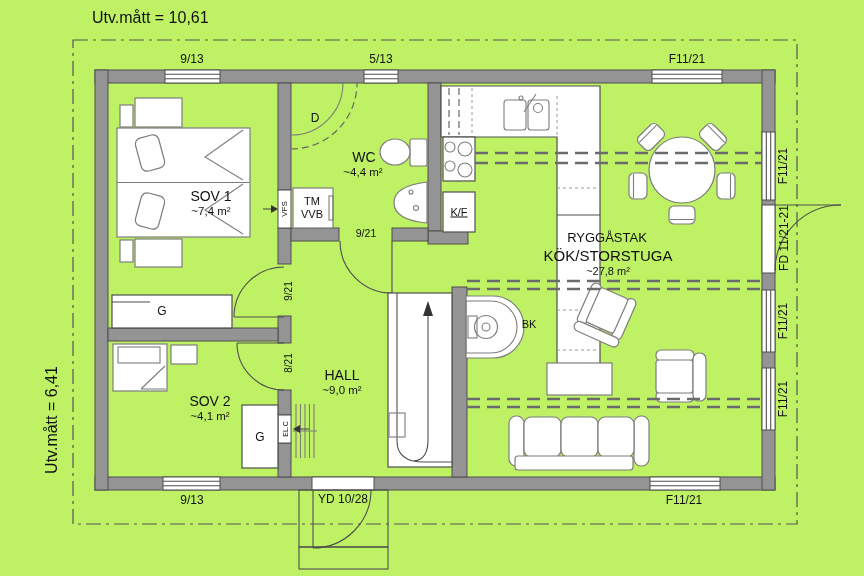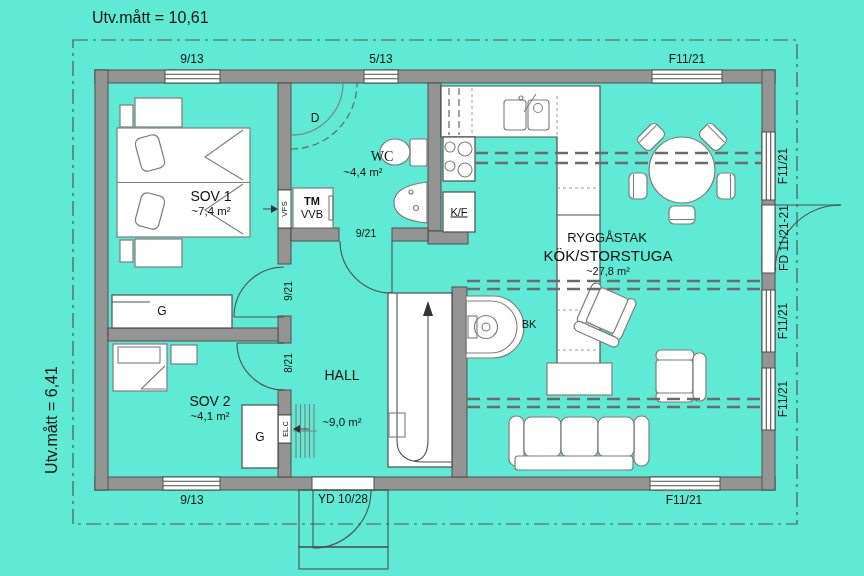--- a/index.html
+++ b/index.html
@@ -3,7 +3,7 @@
 <meta charset="utf-8">
 <style>
   html,body{margin:0;padding:0;background:#fff;}
-  #page{position:relative;width:864px;height:576px;background:#5eead4;overflow:hidden;
+  #page{position:relative;width:864px;height:576px;background:#bef264;overflow:hidden;
         font-family:"Liberation Sans",sans-serif;color:#111;}
   #plan-svg{position:absolute;left:0;top:0;}
   .lbl{position:absolute;white-space:nowrap;color:#111;line-height:1;}

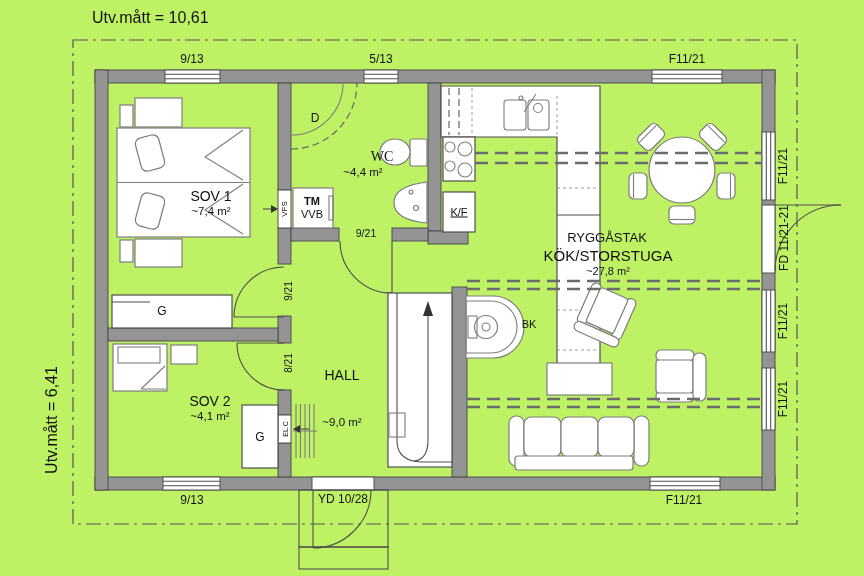--- a/index.html
+++ b/index.html
@@ -278,7 +278,7 @@
 
 <div class="lbl c" style="left:211px;top:196px;font-size:14px;">SOV 1</div>
 <div class="lbl c" style="left:211px;top:212px;font-size:11.5px;">~7,4 m²</div>
-<div class="lbl c" style="left:382px;top:157px;font-size:14px;font-family:Liberation Serif, serif;">WC</div>
+<div class="lbl c" style="left:364px;top:157px;font-size:14px;">WC</div>
 <div class="lbl c" style="left:363px;top:173px;font-size:11.5px;">~4,4 m²</div>
 <div class="lbl c" style="left:607px;top:237px;font-size:13px;">RYGGÅSTAK</div>
 <div class="lbl c" style="left:608px;top:255px;font-size:15px;">KÖK/STORSTUGA</div>

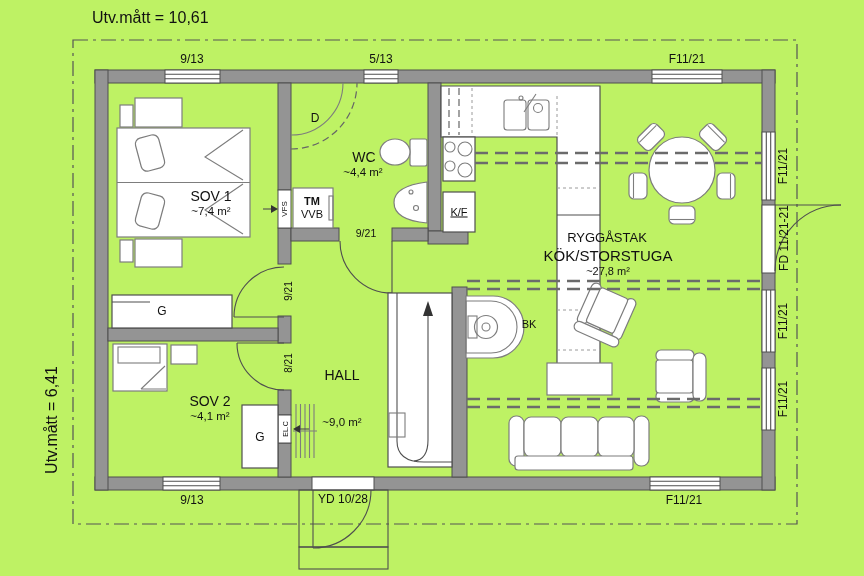--- a/index.html
+++ b/index.html
@@ -289,7 +289,7 @@
 <div class="lbl c" style="left:210px;top:417px;font-size:11.5px;">~4,1 m²</div>
 
 <div class="lbl c" style="left:315px;top:118px;font-size:12px;">D</div>
-<div class="lbl c" style="left:312px;top:201px;font-size:11px;font-weight:bold;">TM</div>
+<div class="lbl c" style="left:312px;top:201px;font-size:11px;">TM</div>
 <div class="lbl c" style="left:312px;top:214px;font-size:11px;">VVB</div>
 <div class="lbl r" style="left:284.5px;top:209px;font-size:8px;">VFS</div>
 <div class="lbl c" style="left:459px;top:212px;font-size:11px;text-decoration:underline;">K/F</div>

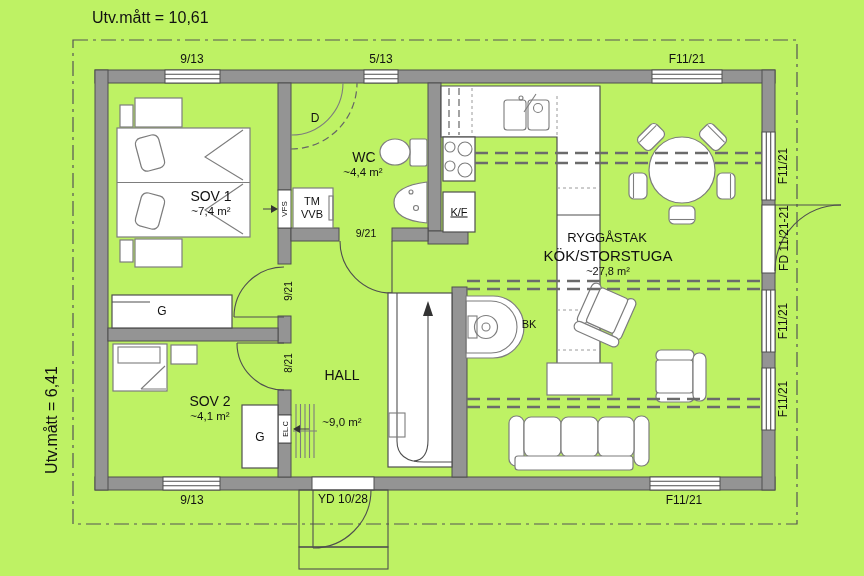--- a/index.html
+++ b/index.html
@@ -284,7 +284,7 @@
 <div class="lbl c" style="left:608px;top:255px;font-size:15px;">KÖK/STORSTUGA</div>
 <div class="lbl c" style="left:608px;top:271px;font-size:11px;">~27,8 m²</div>
 <div class="lbl c" style="left:342px;top:375px;font-size:14px;">HALL</div>
-<div class="lbl c" style="left:342px;top:391px;font-size:11.5px;margin-top:32px;">~9,0 m²</div>
+<div class="lbl c" style="left:342px;top:391px;font-size:11.5px;">~9,0 m²</div>
 <div class="lbl c" style="left:210px;top:401px;font-size:14px;">SOV 2</div>
 <div class="lbl c" style="left:210px;top:417px;font-size:11.5px;">~4,1 m²</div>
 

